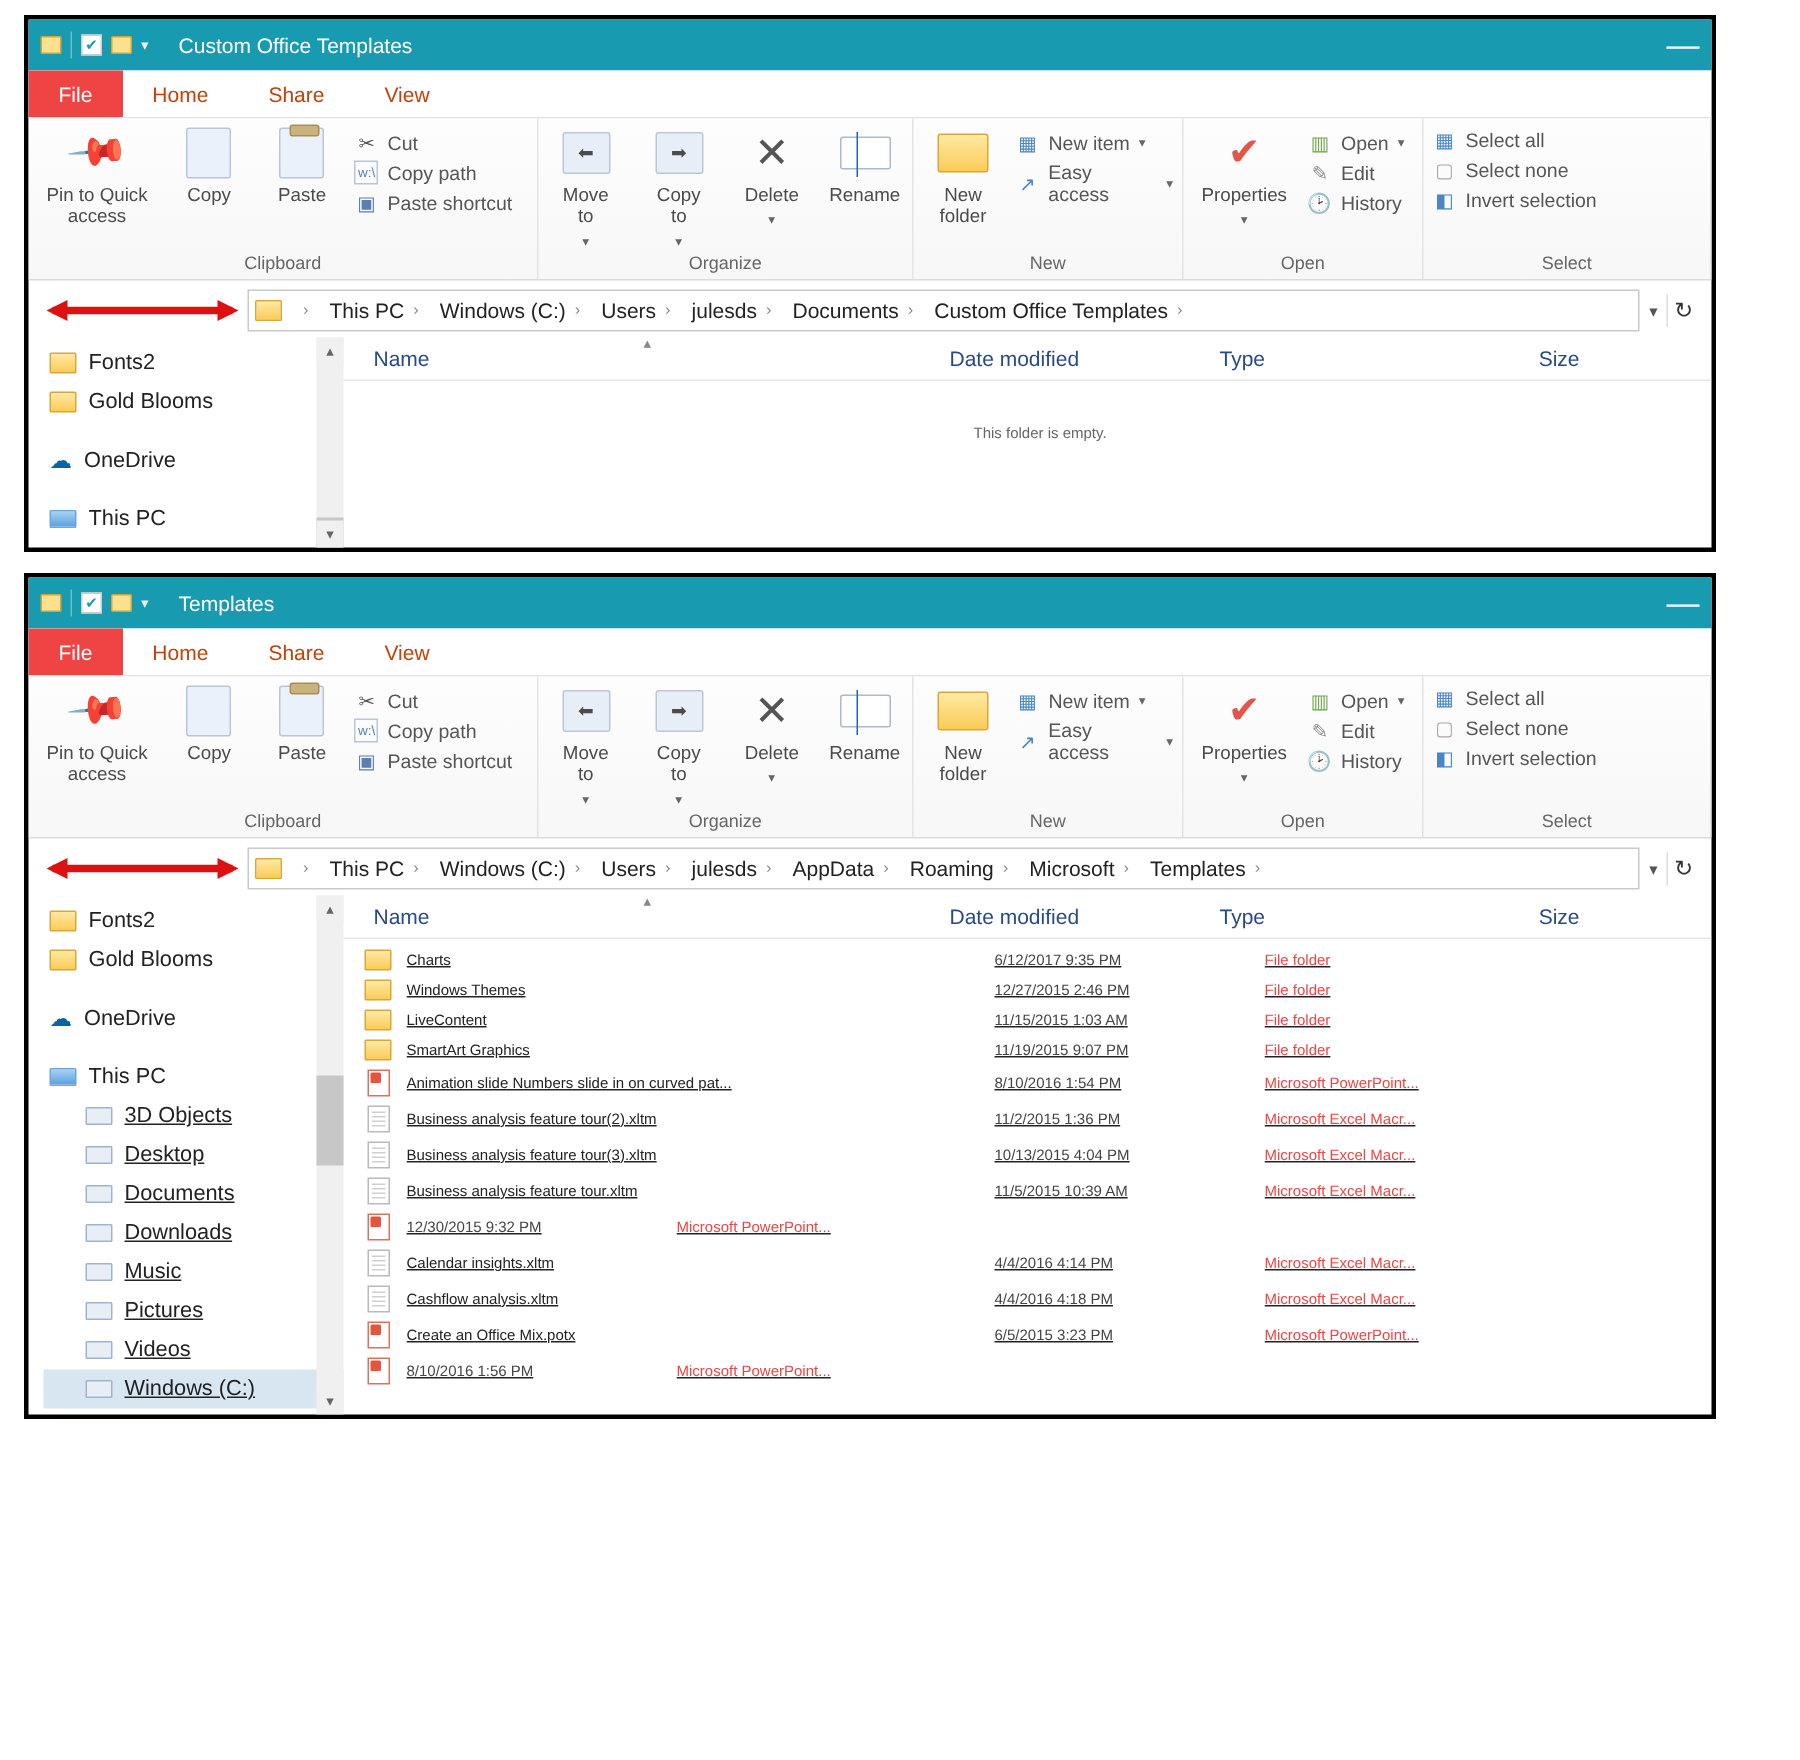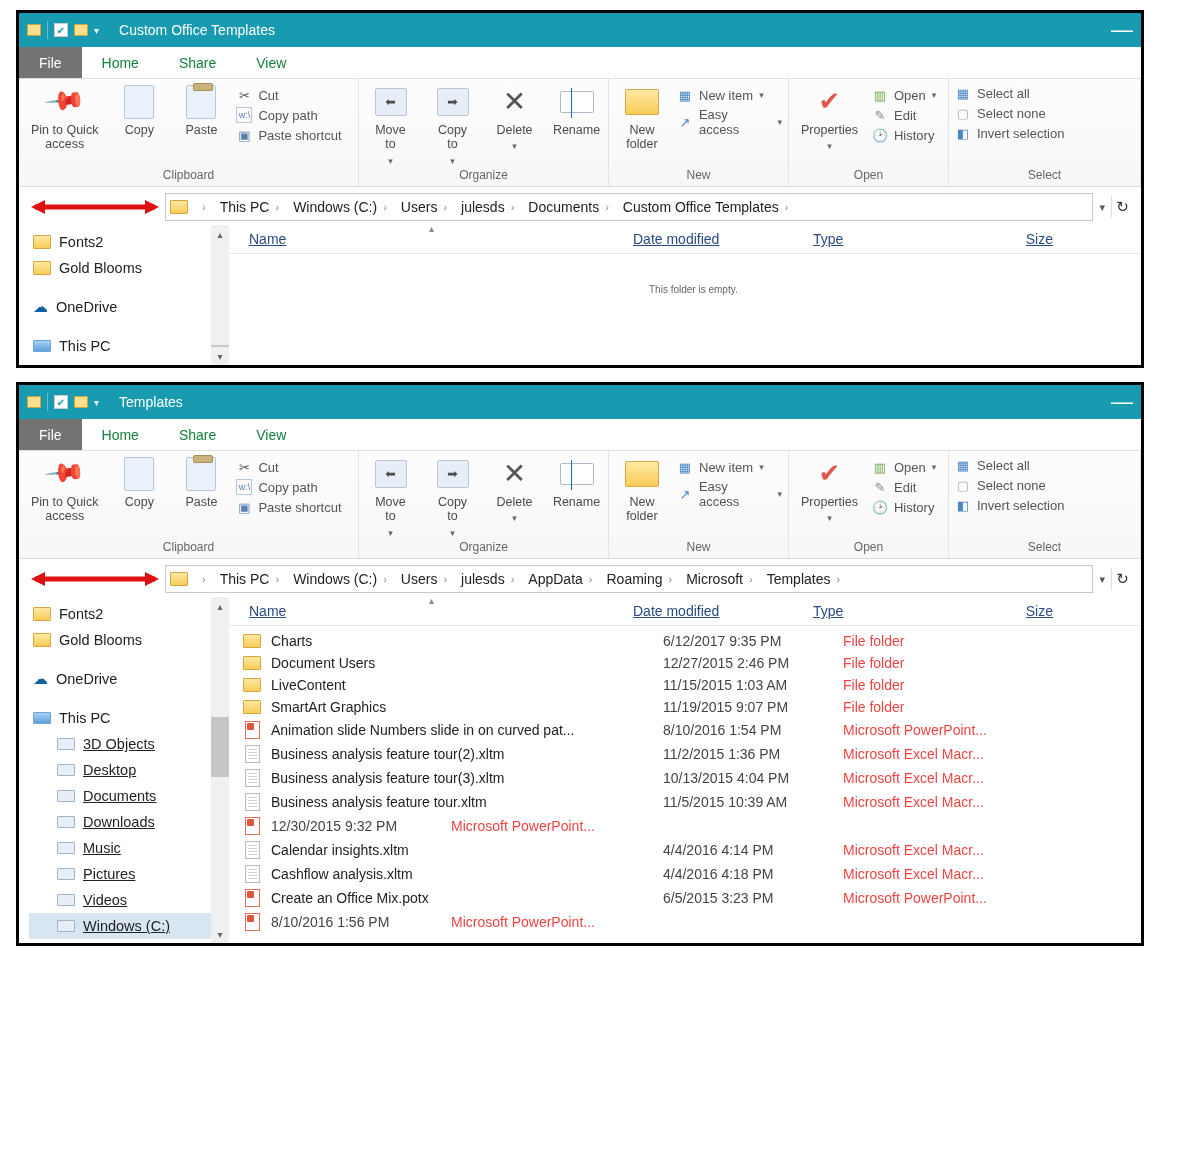--- a/index.html
+++ b/index.html
@@ -19,7 +19,7 @@
   
   .tabstrip { display: flex; align-items: stretch; background: #fff; border-bottom: 1px solid #e1e1e1; height: 32px; }
   .tabstrip .tab { padding: 0 20px; font-size: 14px; color: #15803d; display:flex; align-items:center; cursor:pointer;}
-  .tabstrip .tab.file { background: #737373; color: #fff; }
+  .tabstrip .tab.file { background: #ef4444; color: #fff; }
   .tabstrip .tab.active { font-weight: 400; }
 
   

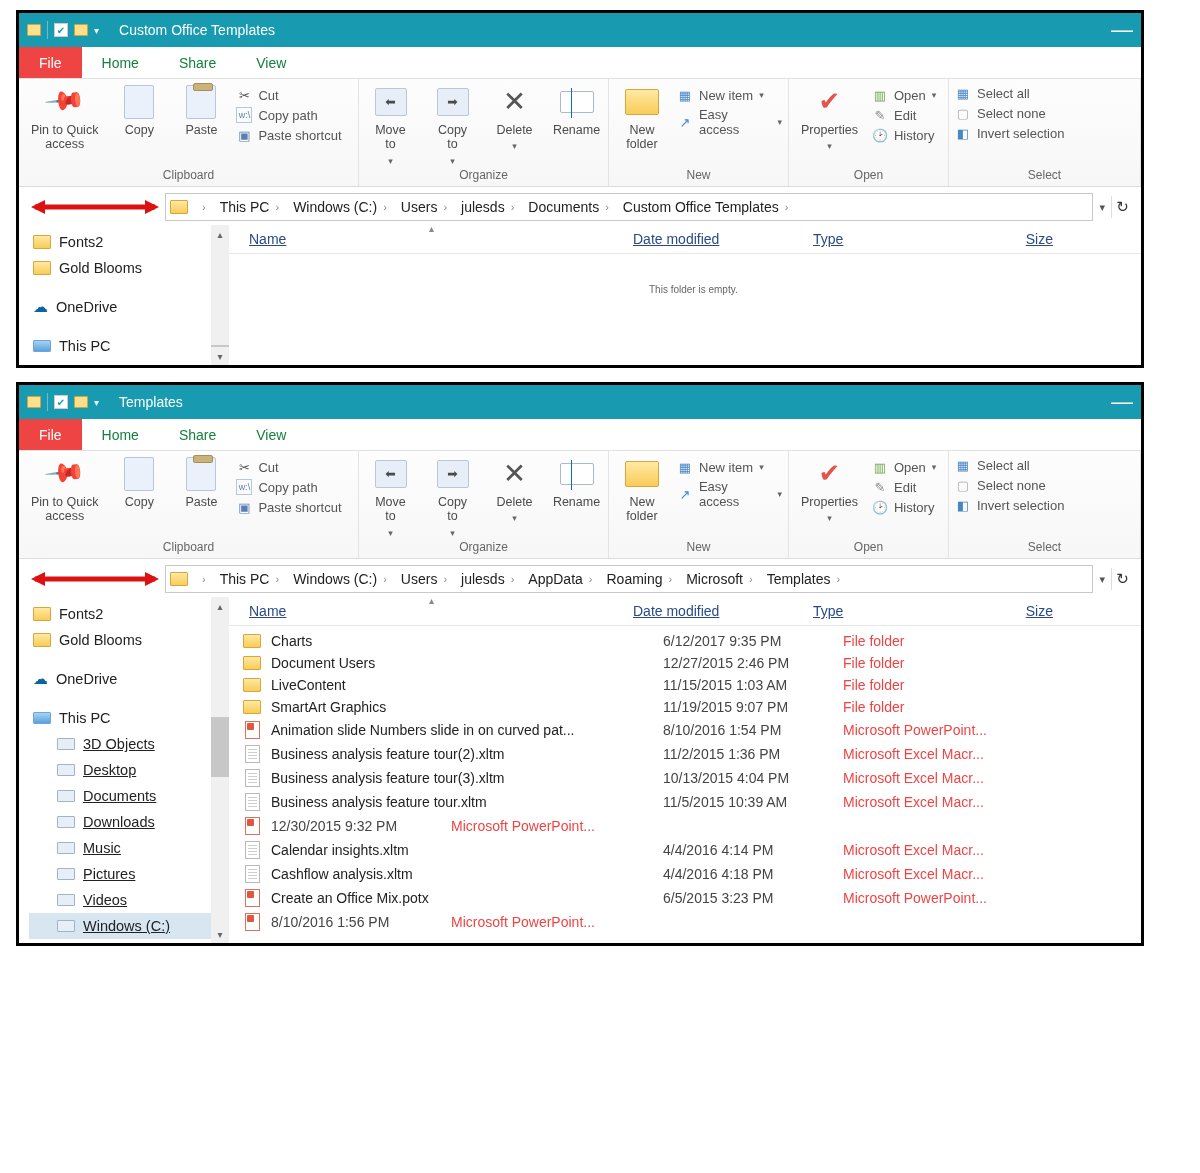--- a/index.html
+++ b/index.html
@@ -18,7 +18,7 @@
 
   
   .tabstrip { display: flex; align-items: stretch; background: #fff; border-bottom: 1px solid #e1e1e1; height: 32px; }
-  .tabstrip .tab { padding: 0 20px; font-size: 14px; color: #15803d; display:flex; align-items:center; cursor:pointer;}
+  .tabstrip .tab { padding: 0 20px; font-size: 14px; color: #c2410c; display:flex; align-items:center; cursor:pointer;}
   .tabstrip .tab.file { background: #ef4444; color: #fff; }
   .tabstrip .tab.active { font-weight: 400; }
 

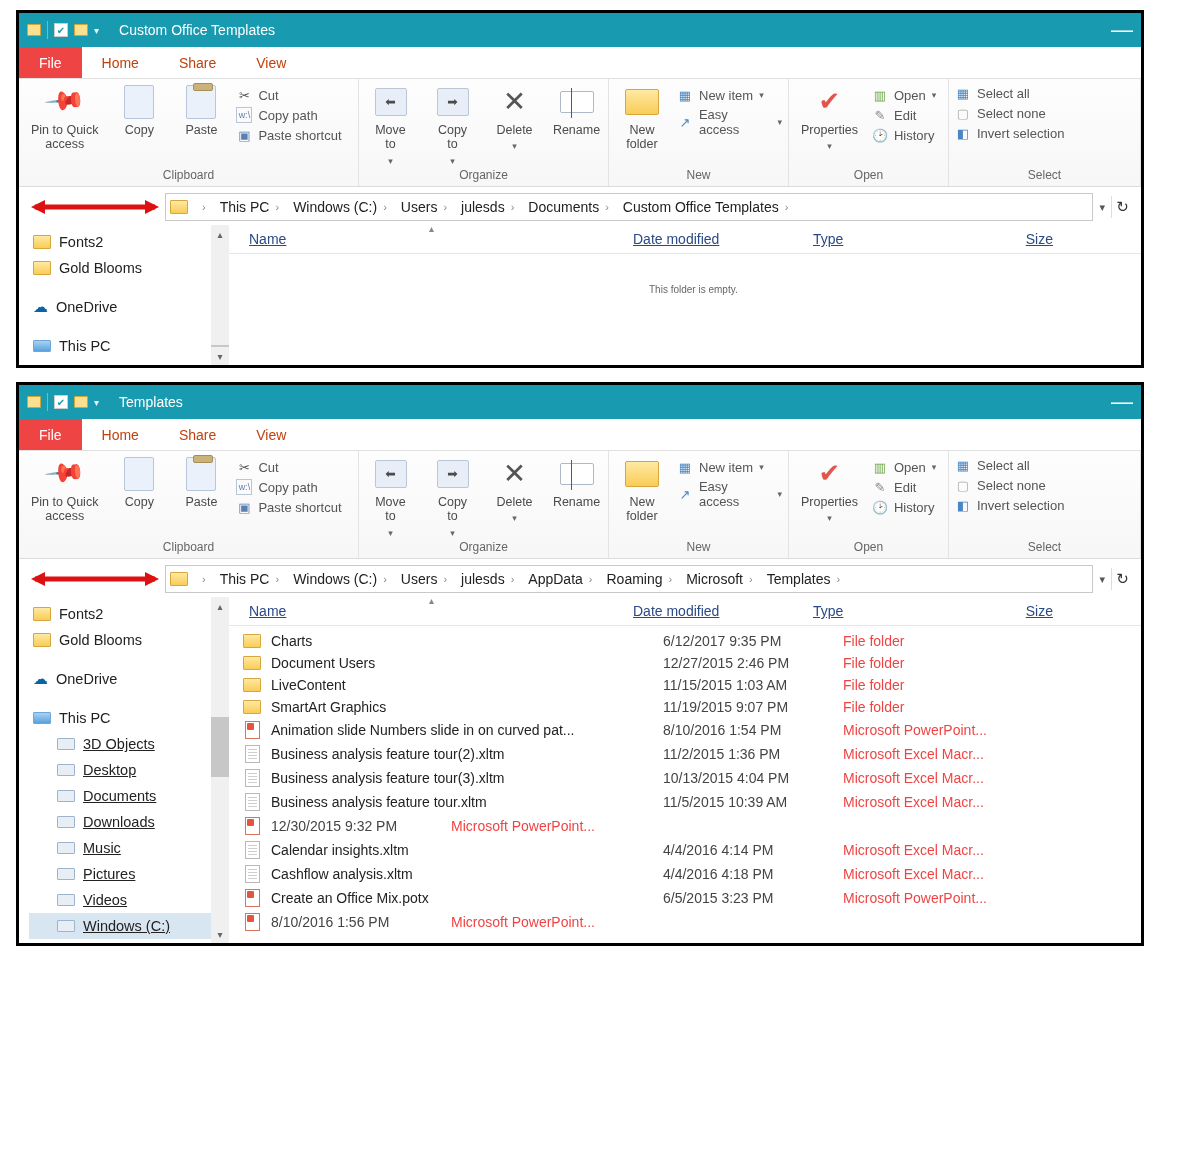--- a/index.html
+++ b/index.html
@@ -74,7 +74,7 @@
 
   .list{flex:1;position:relative;}
   .cols{display:flex;border-bottom:1px solid #e7e7e7;padding:6px 4px;}
-  .col{font-size:14px;color:#2a4a86;cursor:pointer;text-decoration:underline;}
+  .col{font-size:14px;color:#2a4a86;cursor:pointer;}
   .col.name{flex:0 0 400px;padding-left:16px;}
   .col.date{flex:0 0 180px;}
   .col.type{flex:0 0 180px;}

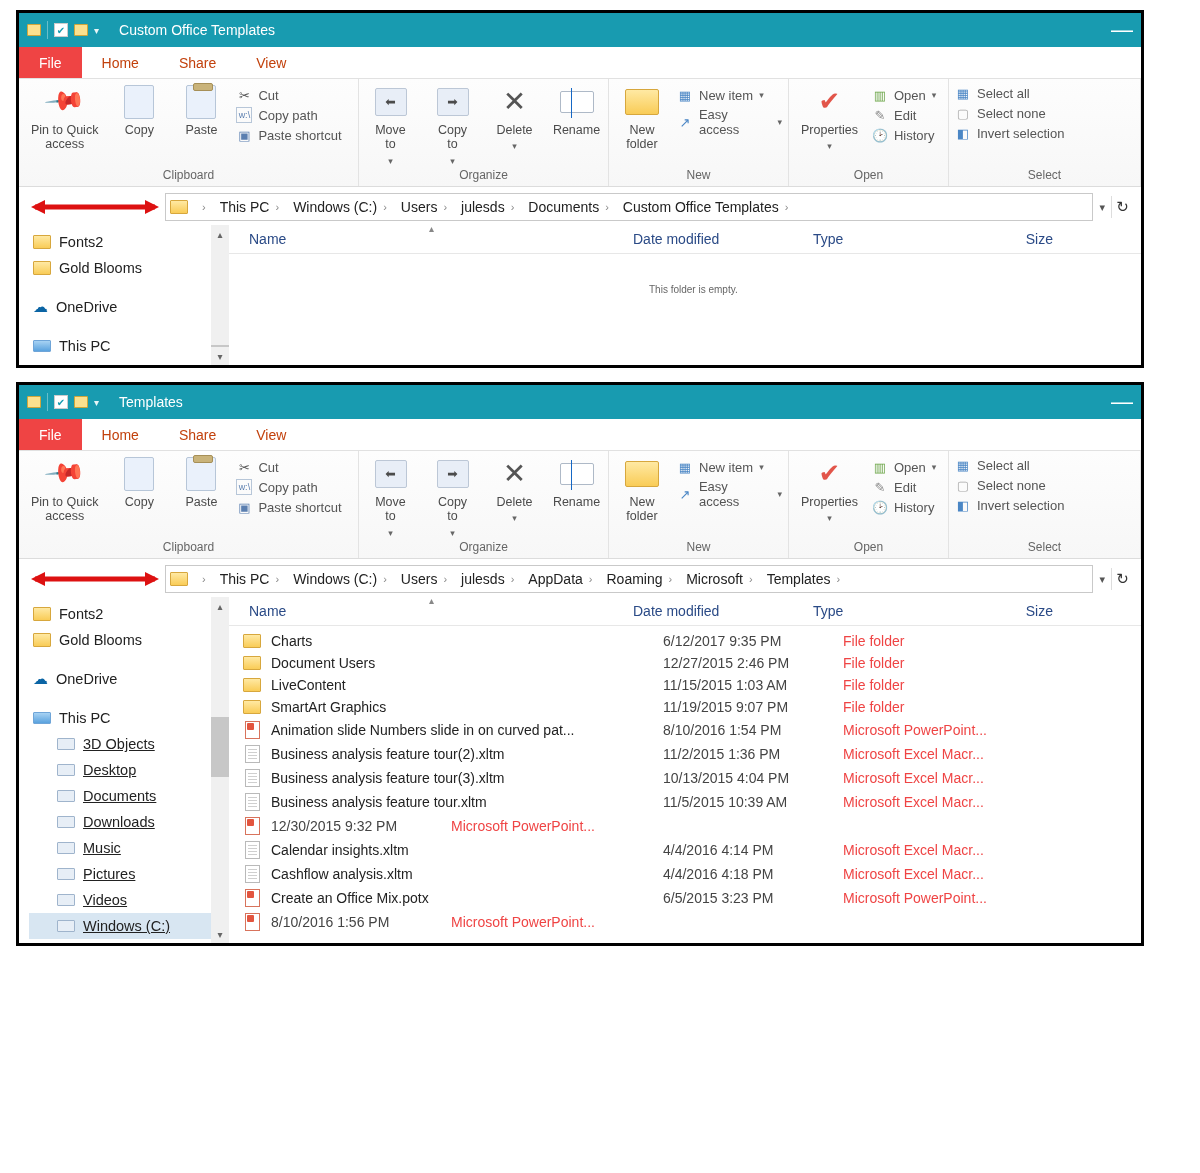--- a/index.html
+++ b/index.html
@@ -82,7 +82,7 @@
 
   .empty-msg{color:#666;font-size:10px;padding:30px 0 0 420px;}
   .rows{padding:4px 0 6px;}
-  .row{display:flex;align-items:center;font-size:14px;color:#222;padding:3px 4px;}
+  .row{display:flex;align-items:center;font-size:10px;color:#222;padding:3px 4px;text-decoration:underline;}
   .row .ic{width:22px;display:flex;justify-content:center;margin-left:8px;margin-right:8px;}
   .row .nm{flex:0 0 392px; white-space:nowrap; overflow:hidden; text-overflow:ellipsis;}
   .row .dt{flex:0 0 180px;color:#444;}

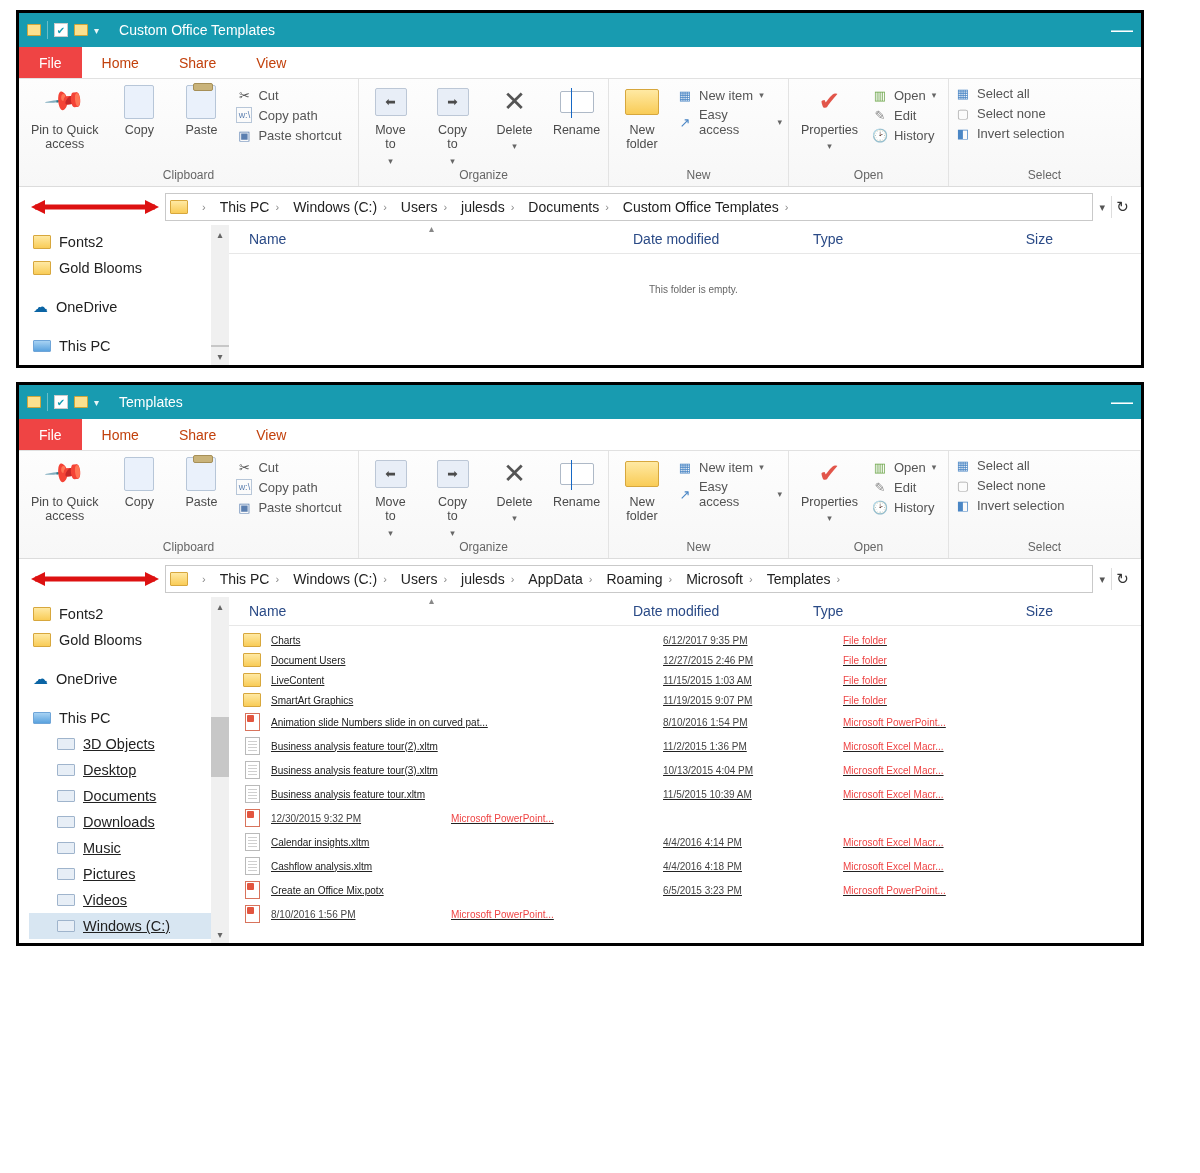--- a/index.html
+++ b/index.html
@@ -643,7 +643,7 @@
       <span class="ic">
                 <span class="ffolder"></span>
               </span>
-      <span class="nm">Document Users</span>
+      <span class="nm">Windows Themes</span>
       <span class="dt">12/27/2015 2:46 PM</span>
       <span class="tp">File folder</span>
     </div>

